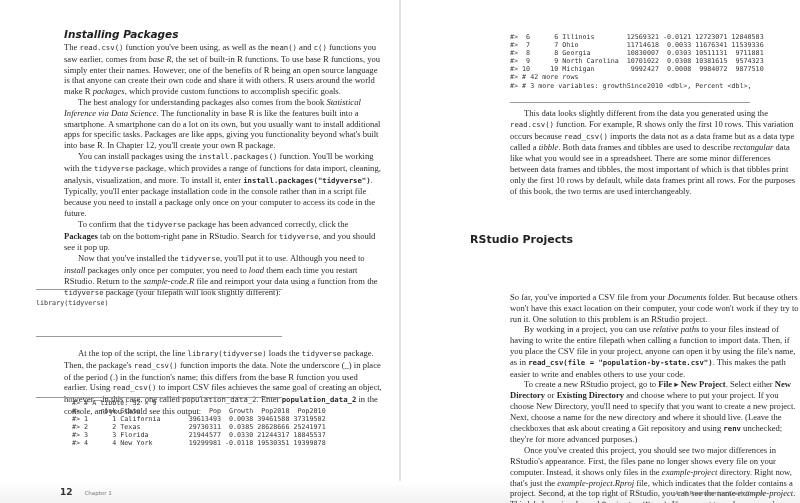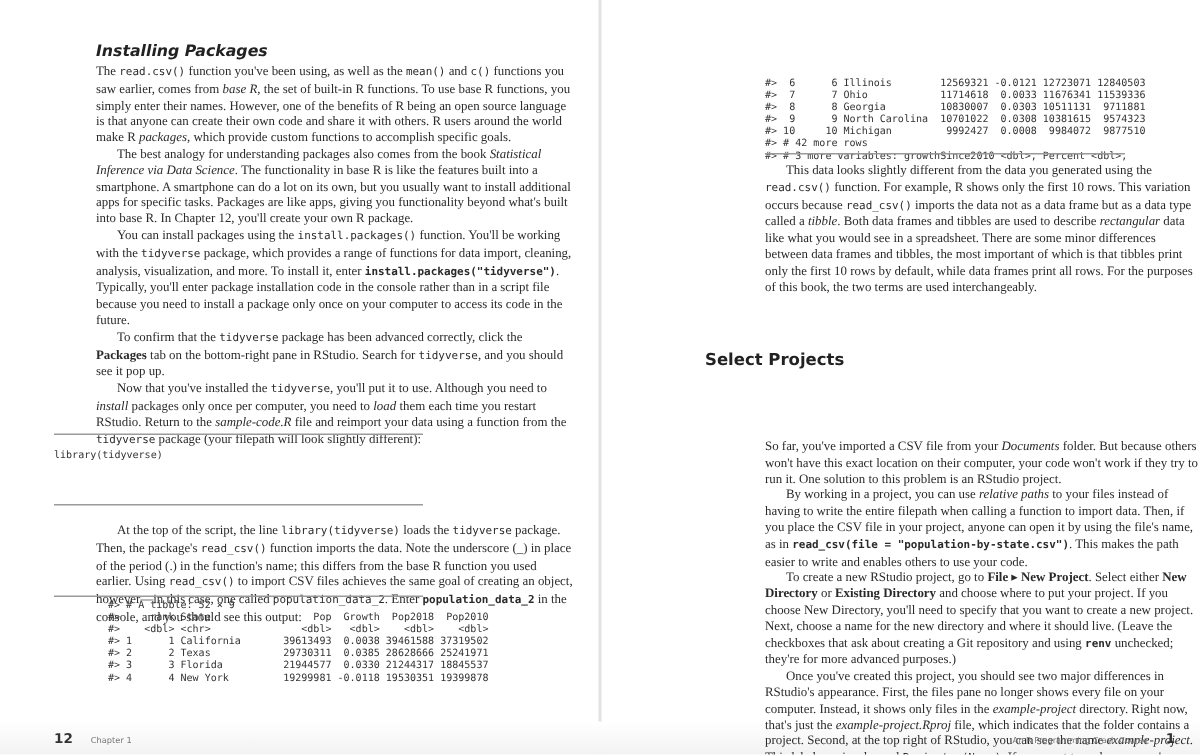--- a/index.html
+++ b/index.html
@@ -57,7 +57,7 @@
     .chapter-label { font-size: 5.5px; color: #777; margin-left: 12px; }
 
     
-    .output-r { position: absolute; left: 510px; top: 51px; }
+    .output-r { position: absolute; left: 510px; top: 33px; }
     .code-block-3 { left: 510px; top: 102px; width: 240px; height: 0; border-top: none; }
     .r-text1 { position: absolute; left: 510px; top: 108px; width: 290px; }
     .r-heading {

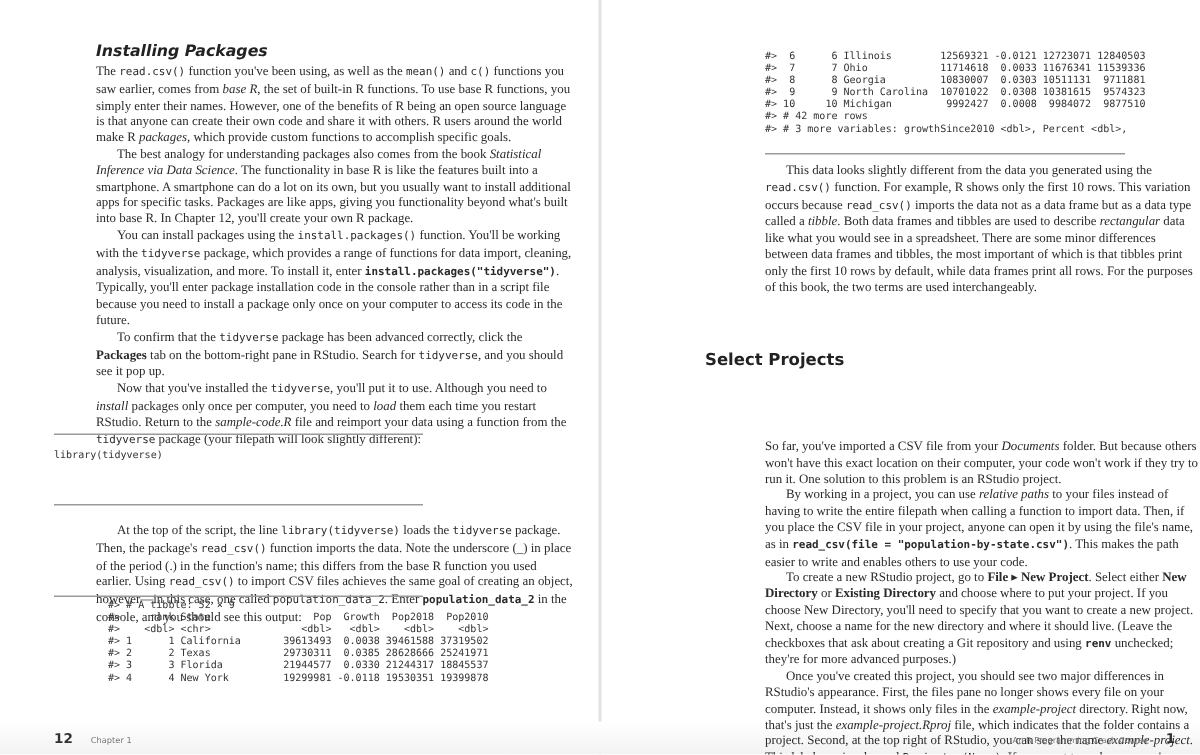--- a/index.html
+++ b/index.html
@@ -125,7 +125,7 @@
   <p><span>This data looks slightly different from the data you generated using the </span><code>read.csv()</code><span> function. For example, R shows only the first 10 rows. This variation occurs because </span><code>read_csv()</code><span> imports the data not as a data frame but as a data type called a </span><em>tibble</em><span>. Both data frames and tibbles are used to describe </span><em>rectangular</em><span> data like what you would see in a spreadsheet. There are some minor differences between data frames and tibbles, the most important of which is that tibbles print only the first 10 rows by default, while data frames print all rows. For the purposes of this book, the two terms are used interchangeably.</span></p>
 </div>
 
-<div class="r-heading">Select Projects</div>
+<div class="r-heading">RStudio Projects</div>
 
 <div class="r-text2 body-text">
   <p class="first"><span>So far, you've imported a CSV file from your </span><em>Documents</em><span> folder. But because others won't have this exact location on their computer, your code won't work if they try to run it. One solution to this problem is an RStudio project.</span></p>

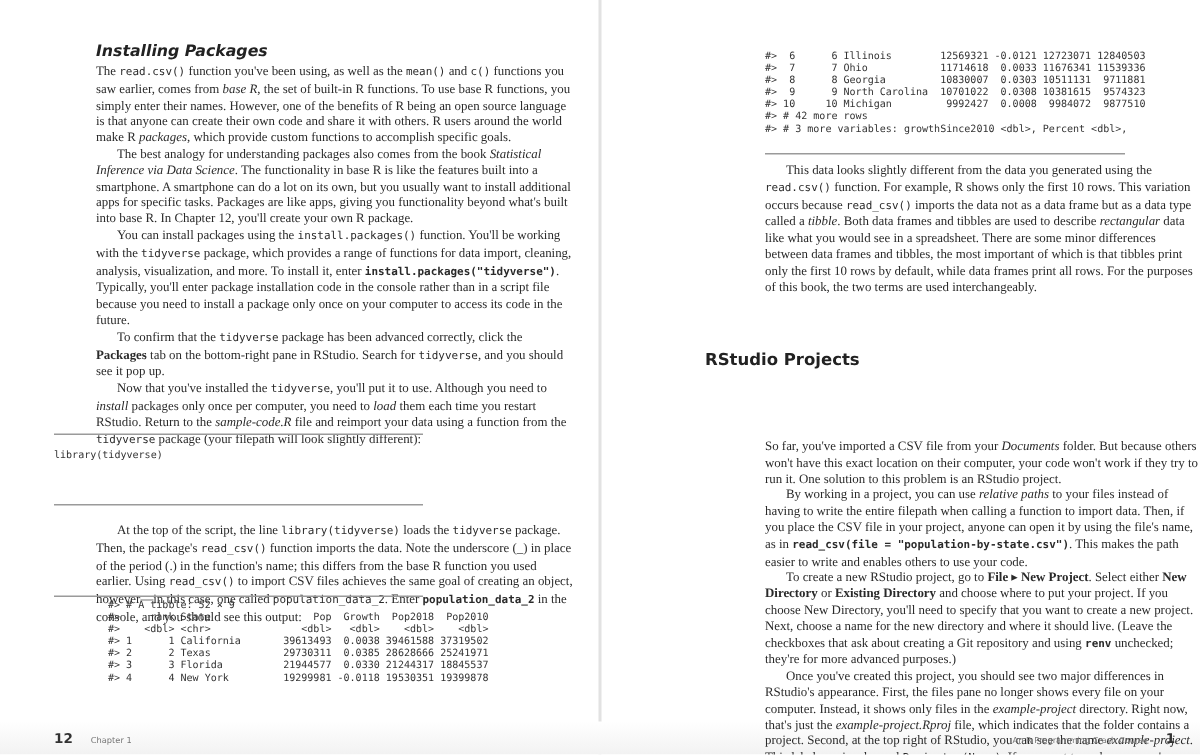--- a/index.html
+++ b/index.html
@@ -99,7 +99,6 @@
 <div class="output-l">
   <div class="out-line mono">#&gt; # A tibble: 52 × 9</div>
   <div class="out-line mono">#&gt;     rank State                 Pop  Growth  Pop2018  Pop2010</div>
-  <div class="out-line mono">#&gt;    &lt;dbl&gt; &lt;chr&gt;               &lt;dbl&gt;   &lt;dbl&gt;    &lt;dbl&gt;    &lt;dbl&gt;</div>
   <div class="out-line mono">#&gt; 1      1 California       39613493  0.0038 39461588 37319502</div>
   <div class="out-line mono">#&gt; 2      2 Texas            29730311  0.0385 28628666 25241971</div>
   <div class="out-line mono">#&gt; 3      3 Florida          21944577  0.0330 21244317 18845537</div>

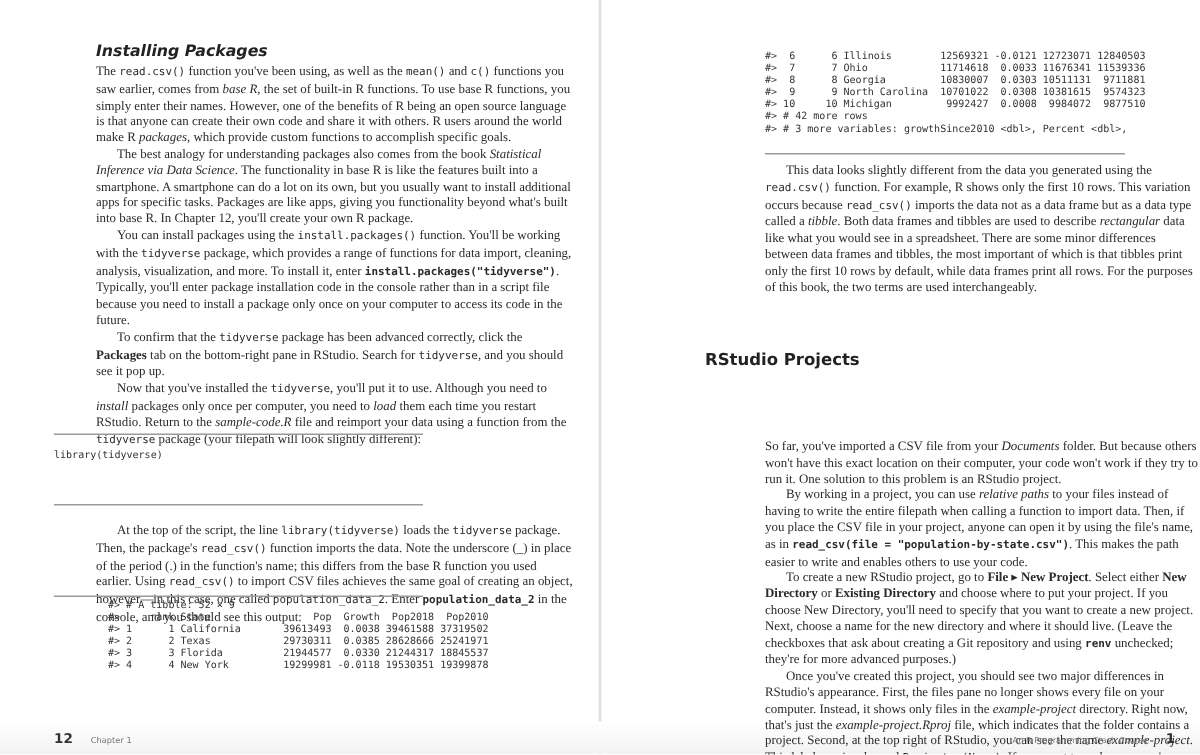--- a/index.html
+++ b/index.html
@@ -53,7 +53,7 @@
     .output-l { position: absolute; left: 36px; top: 399px; margin-left: 36px; }
     .out-line { white-space: pre; font-size: 6.7px; line-height: 8.1px; color: #333; }
     .footer-l { position: absolute; left: 36px; top: 480px; font-family: "DejaVu Sans", sans-serif; }
-    .page-num { font-size: 9px; font-weight: bold; color: #333; }
+    .page-num { font-size: 9px; font-weight: bold; color: #333; margin-left: 24px; }
     .chapter-label { font-size: 5.5px; color: #777; margin-left: 12px; }
 
     

